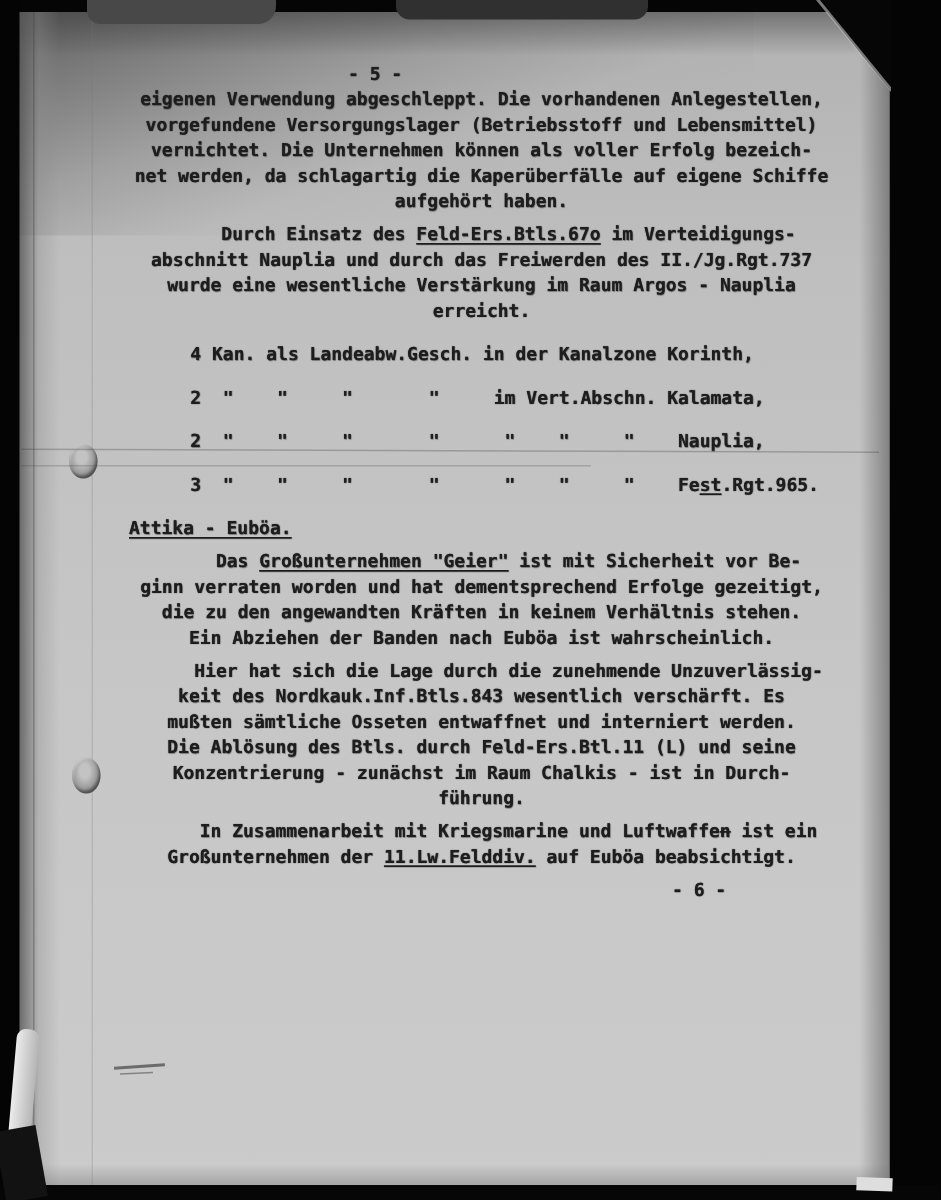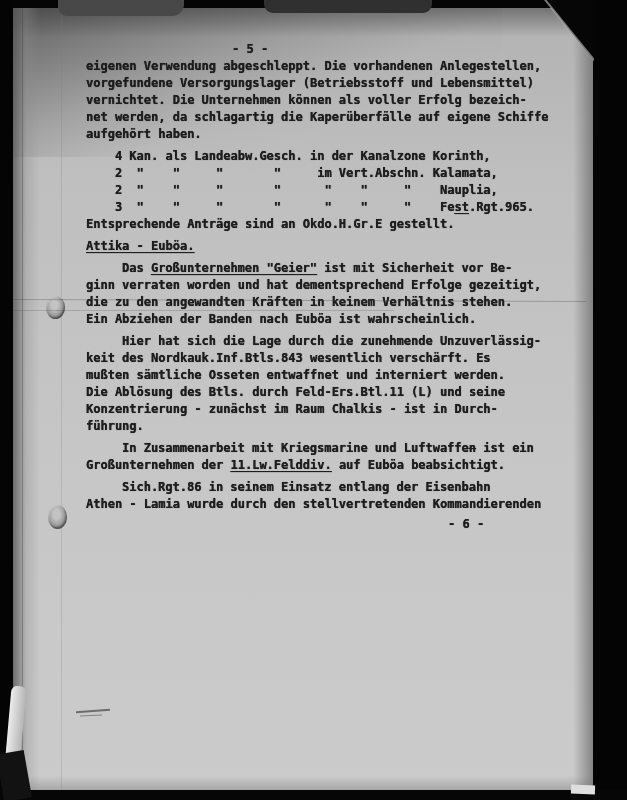--- a/index.html
+++ b/index.html
@@ -57,7 +57,7 @@
     color:#1d1d1d;font-size:12px;line-height:17px;font-weight:700;
     text-shadow:0 0 .7px rgba(25,25,25,.85), .4px .4px .5px rgba(25,25,25,.35);
   }
-  .para{margin:0 0 5px 0;white-space:pre-wrap;}
+  .para{margin:0 0 5px 0;white-space:pre-wrap;text-align:center;}
   .para.tight{margin-bottom:0;}
   .indent{text-indent:36px;}
   .tline{margin:0;white-space:pre;}

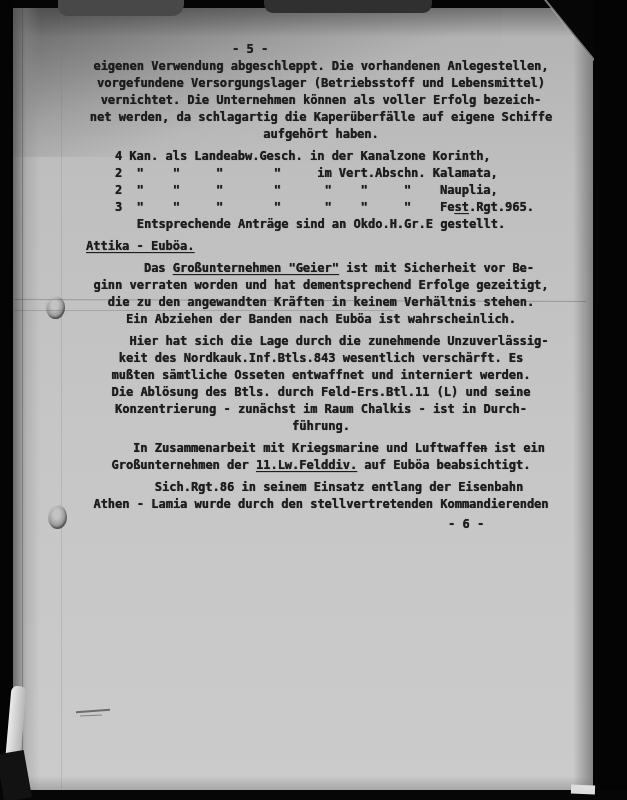--- a/index.html
+++ b/index.html
@@ -90,6 +90,10 @@
 net werden, da schlagartig die Kaperüberfälle auf eigene Schiffe
 aufgehört haben.</span></p>
 
+  <p class="para indent"><span>Durch Einsatz des </span><span class="u">Feld-Ers.Btls.67o</span><span> im Verteidigungs-
+abschnitt Nauplia und durch das Freiwerden des II./Jg.Rgt.737
+wurde eine wesentliche Verstärkung im Raum Argos - Nauplia
+erreicht.</span></p>
 
 
 

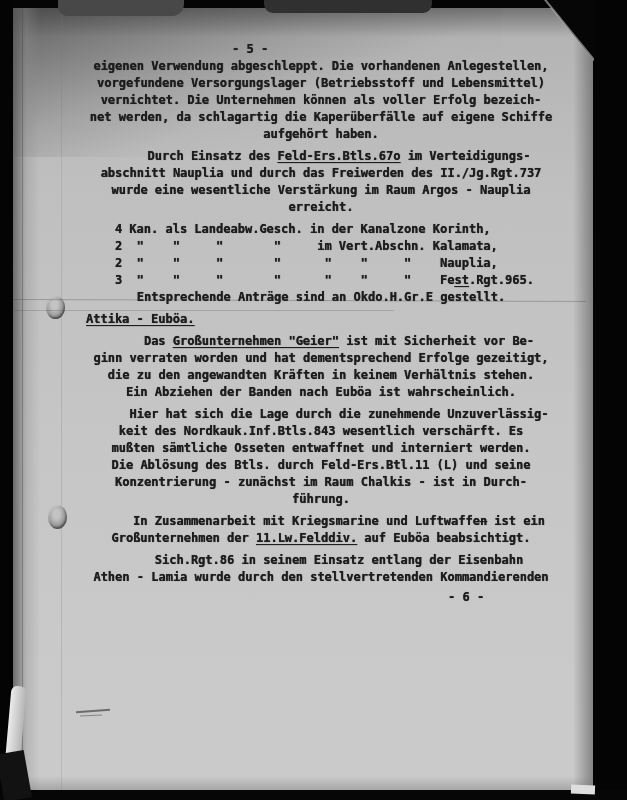--- a/index.html
+++ b/index.html
@@ -60,7 +60,7 @@
   .para{margin:0 0 5px 0;white-space:pre-wrap;text-align:center;}
   .para.tight{margin-bottom:0;}
   .indent{text-indent:36px;}
-  .tline{margin:0;white-space:pre;}
+  .tline{margin:12px;white-space:pre;}
   .u{text-decoration:underline;text-decoration-thickness:1.4px;text-underline-offset:2px;}
   .strike{text-decoration:line-through;}
   .page-header{margin:0 0 0 146px;white-space:pre;}

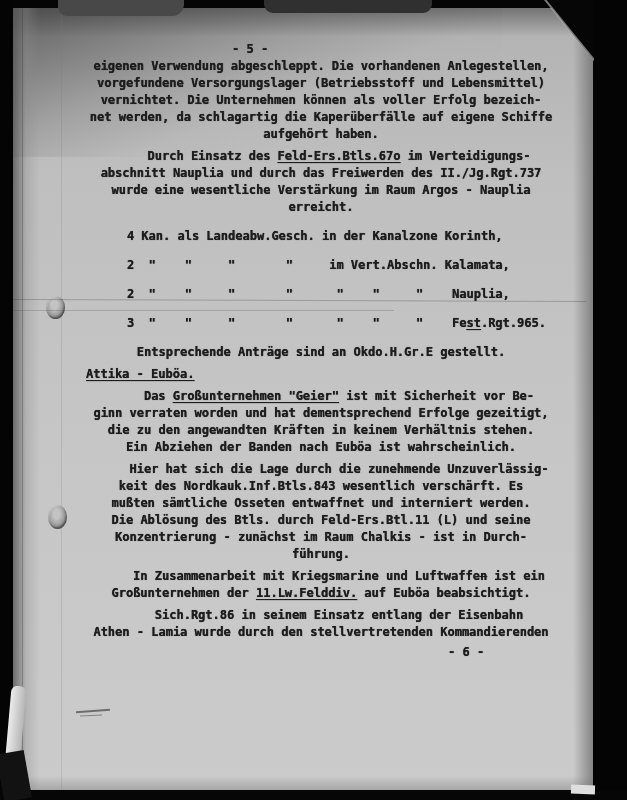--- a/index.html
+++ b/index.html
@@ -102,7 +102,6 @@
   <div class="tline"><span>    2  "    "     "       "      "    "     "    Nauplia,</span></div>
   <div class="tline"><span>    3  "    "     "       "      "    "     "    Fe</span><span class="u">st</span><span>.Rgt.965.</span></div>
 
-  <p class="para"><span>Entsprechende Anträge sind an Okdo.H.Gr.E gestellt.</span></p>
 
 
   <div class="section-heading u">Attika - Euböa.</div>

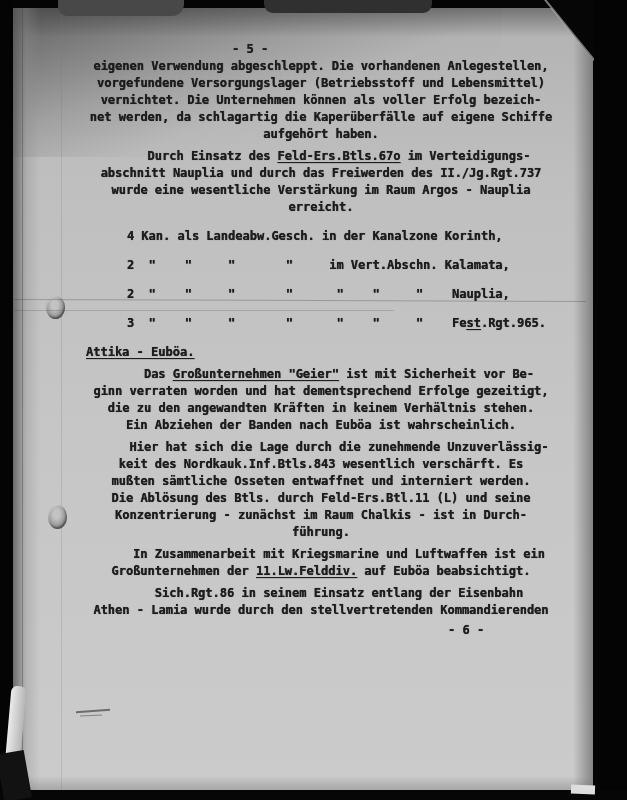--- a/index.html
+++ b/index.html
@@ -121,8 +121,6 @@
   <p class="para indent"><span>In Zusammenarbeit mit Kriegsmarine und Luftwaffe</span><span class="strike">n</span><span> ist ein
 Großunternehmen der </span><span class="u">11.Lw.Felddiv.</span><span> auf Euböa beabsichtigt.</span></p>
 
-  <p class="para indent tight"><span>Sich.Rgt.86 in seinem Einsatz entlang der Eisenbahn
-Athen - Lamia wurde durch den stellvertretenden Kommandierenden</span></p>
 
   <div class="page-footer">- 6 -</div>
 </div>

